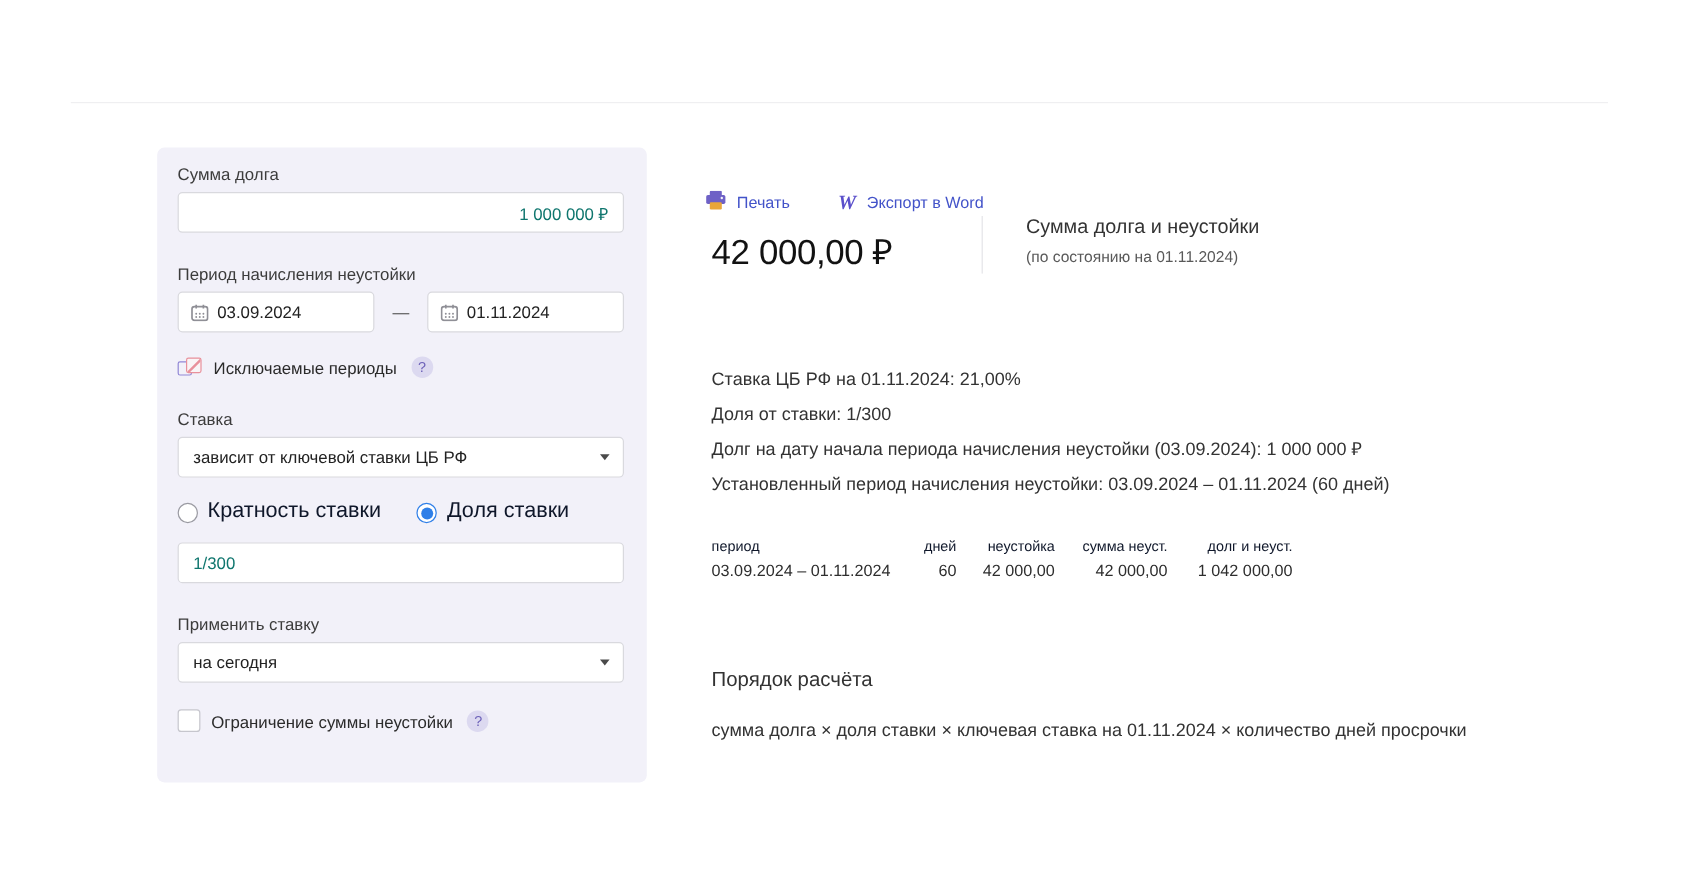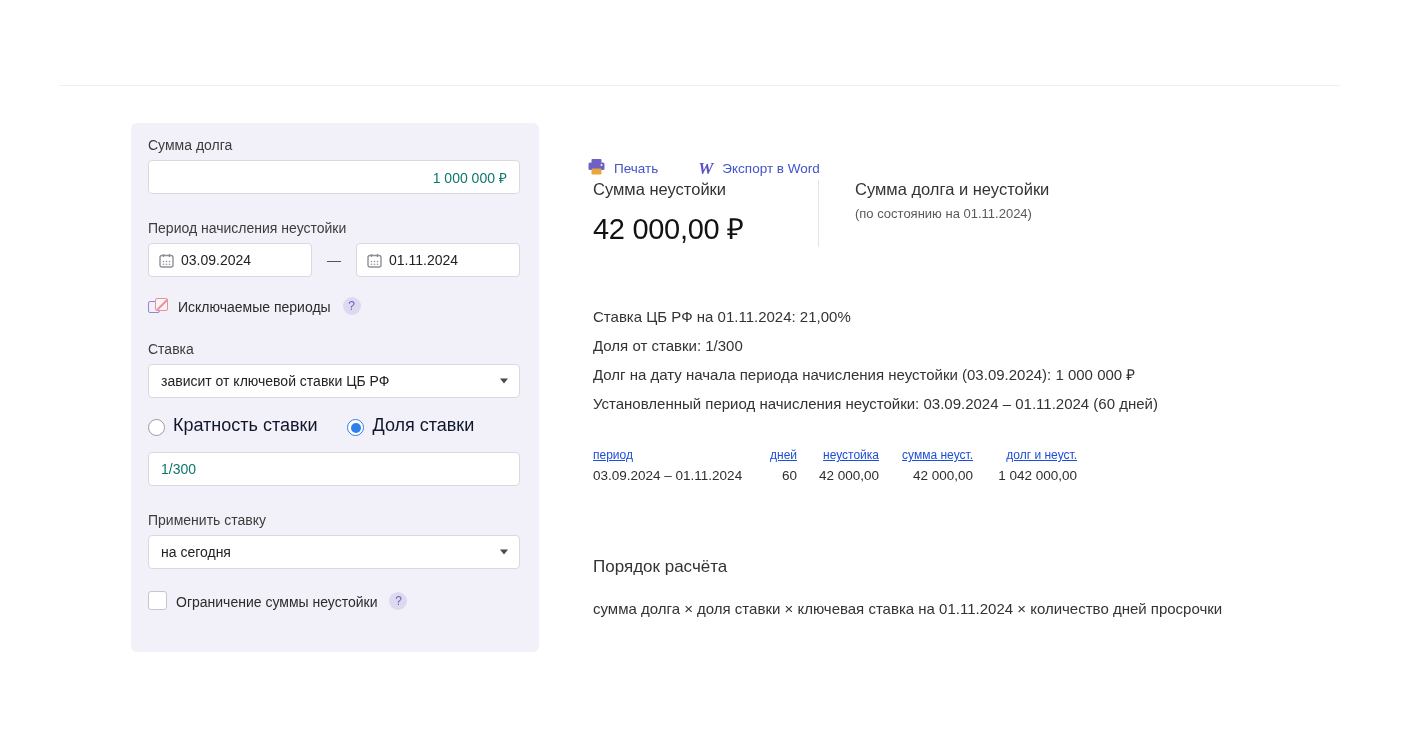--- a/index.html
+++ b/index.html
@@ -196,7 +196,6 @@
 
 <div class="summary">
   <div class="sum-col1">
-    <div class="sum-label">Сумма неустойки</div>
     <div class="sum-value">42 000,00 ₽</div>
   </div>
   <div class="sum-divider"></div>

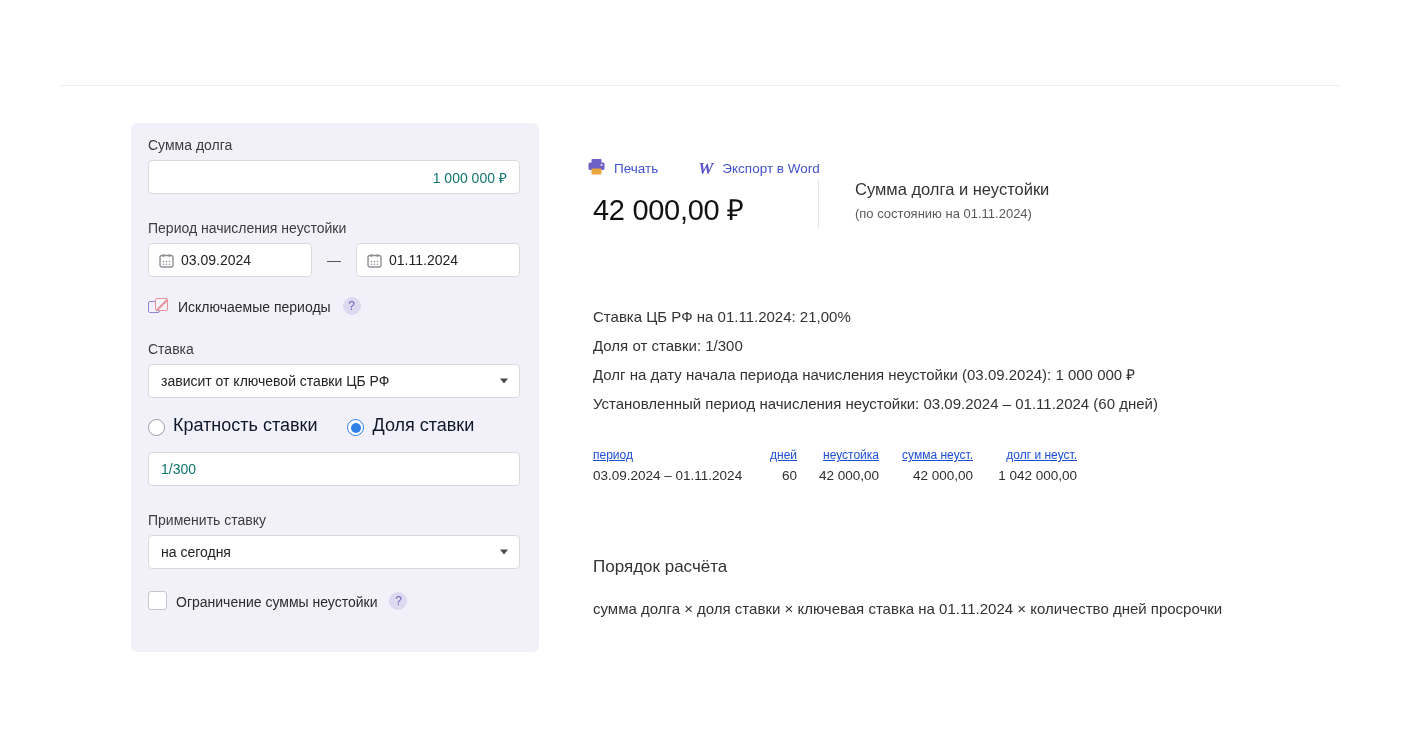--- a/index.html
+++ b/index.html
@@ -77,8 +77,8 @@
   .details { position:absolute; left:593px; top:302px; font-size:15px; color:#333; line-height:29px; }
 
   .calc-table { position:absolute; left:593px; top:448px; border-collapse:collapse; }
-  .calc-table th { font-size:12px; color:#1d4ed8; font-weight:400; text-align:right;
-    padding:0 0 6px 14px; white-space:nowrap;text-decoration:underline; }
+  .calc-table th { font-size:12px; color:#0f172a; font-weight:400; text-align:right;
+    padding:0 0 6px 14px; white-space:nowrap; }
   .calc-table td { font-size:13.5px; color:#2e2e2e; text-align:right; padding:0 0 0 14px; white-space:nowrap; }
   .calc-table th.c-first, .calc-table td.c-first { text-align:left; padding-left:0; }
   .col-period { width:163px; } .col-days { width:36px; } .col-pen { width:82px; }

